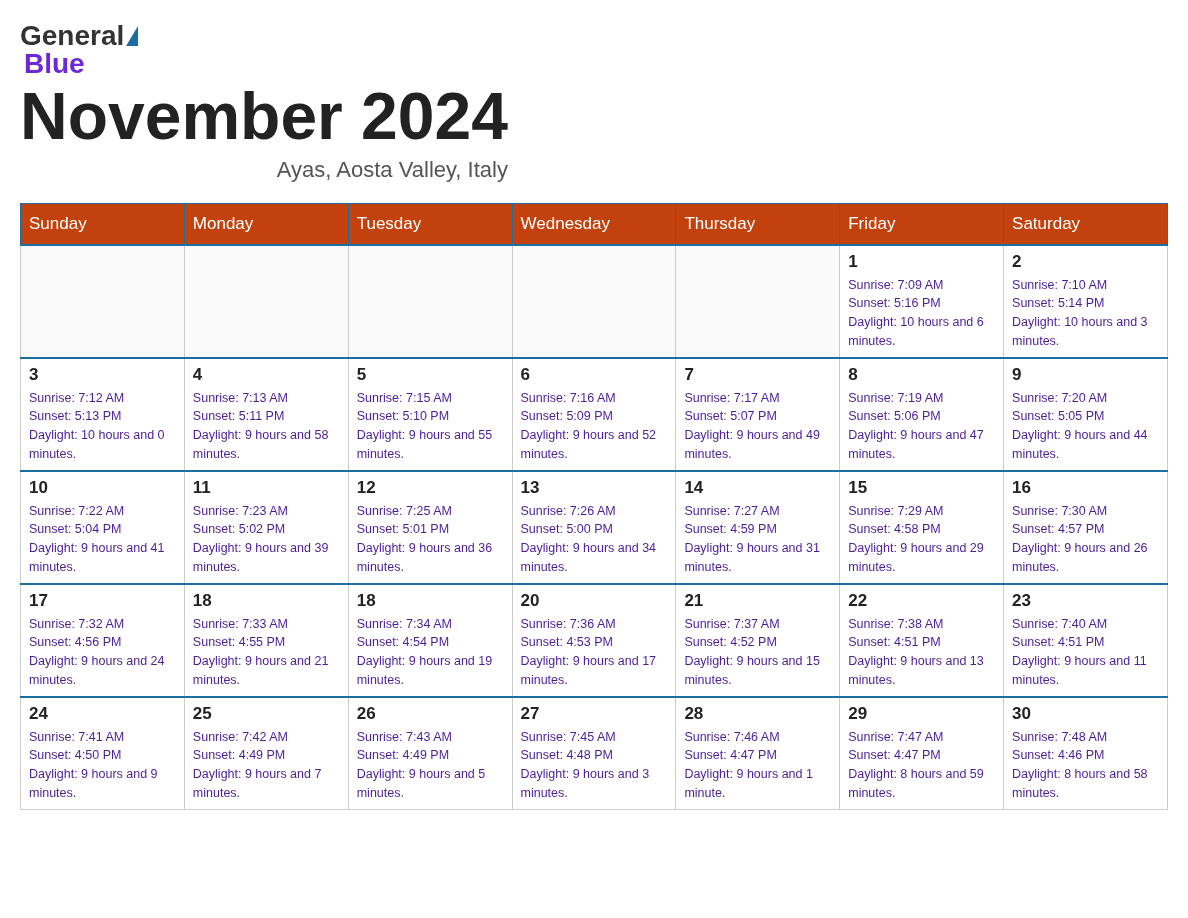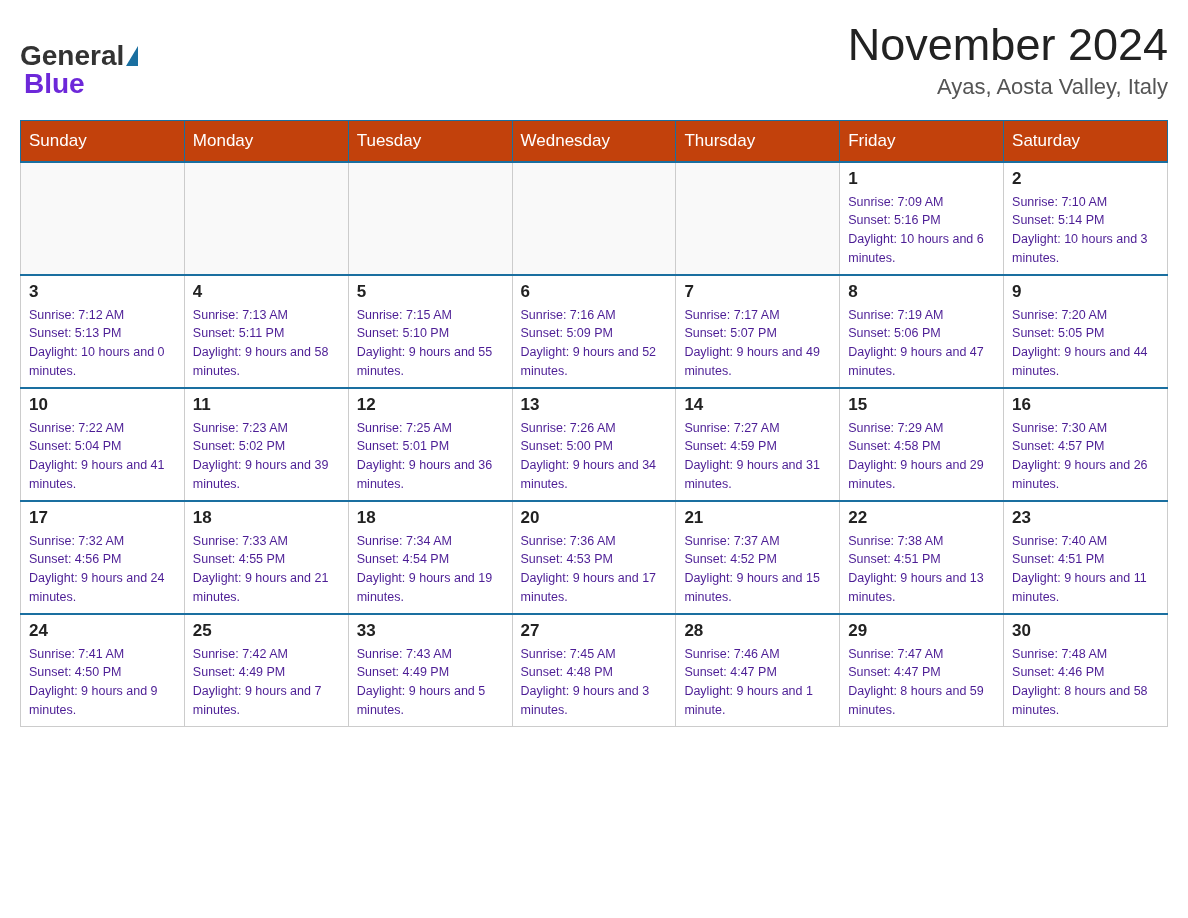--- a/index.html
+++ b/index.html
@@ -14,8 +14,9 @@
     .header {
       display: flex;
       justify-content: space-between;
-      align-items: flex-end;
+      align-items: flex-start;
       margin-bottom: 20px;
+      flex-direction: column;
     }
     .logo {
       display: flex;

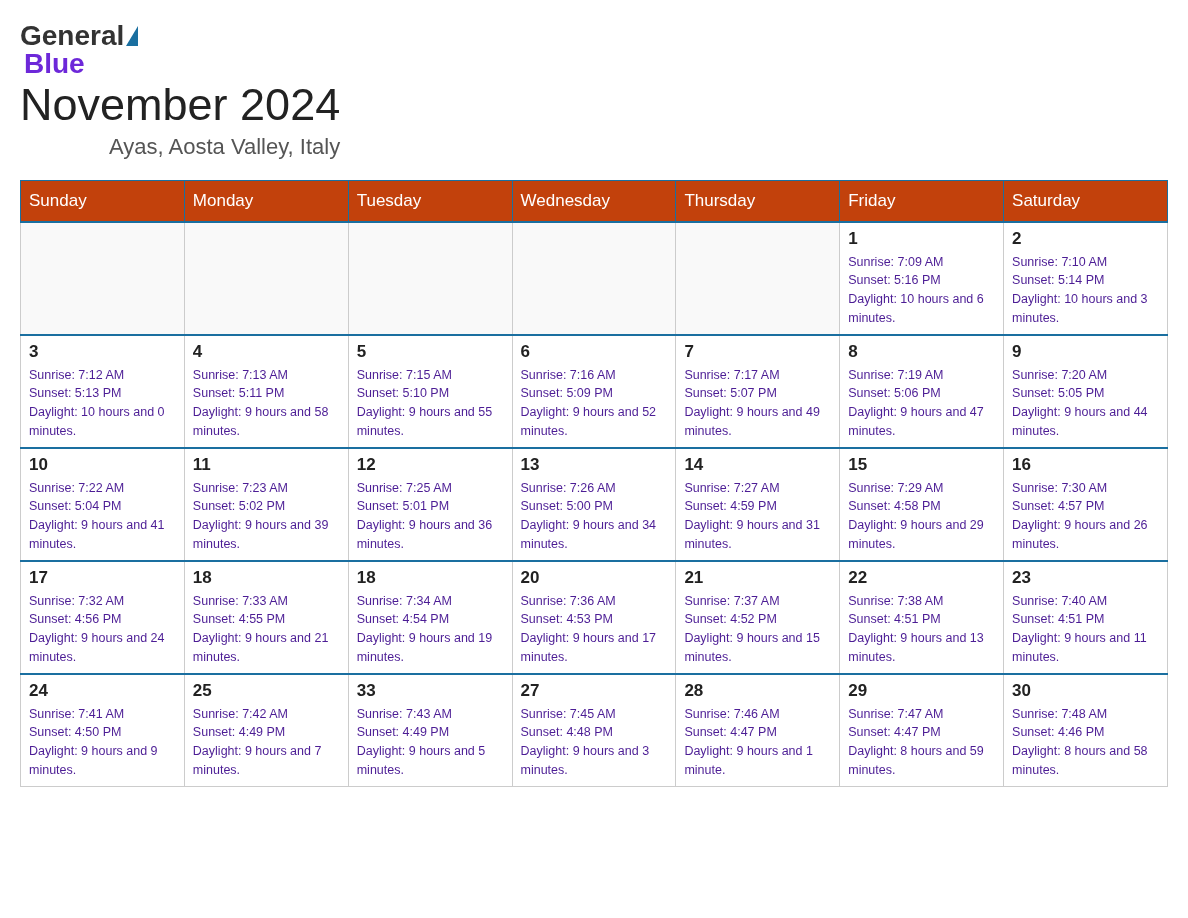--- a/index.html
+++ b/index.html
@@ -52,8 +52,8 @@
       text-align: right;
     }
     .title-block h1 {
-      font-size: 45px;
-      font-weight: 400;
+      font-size: 66px;
+      font-weight: 700;
       color: #222;
       line-height: 1.1;
     }

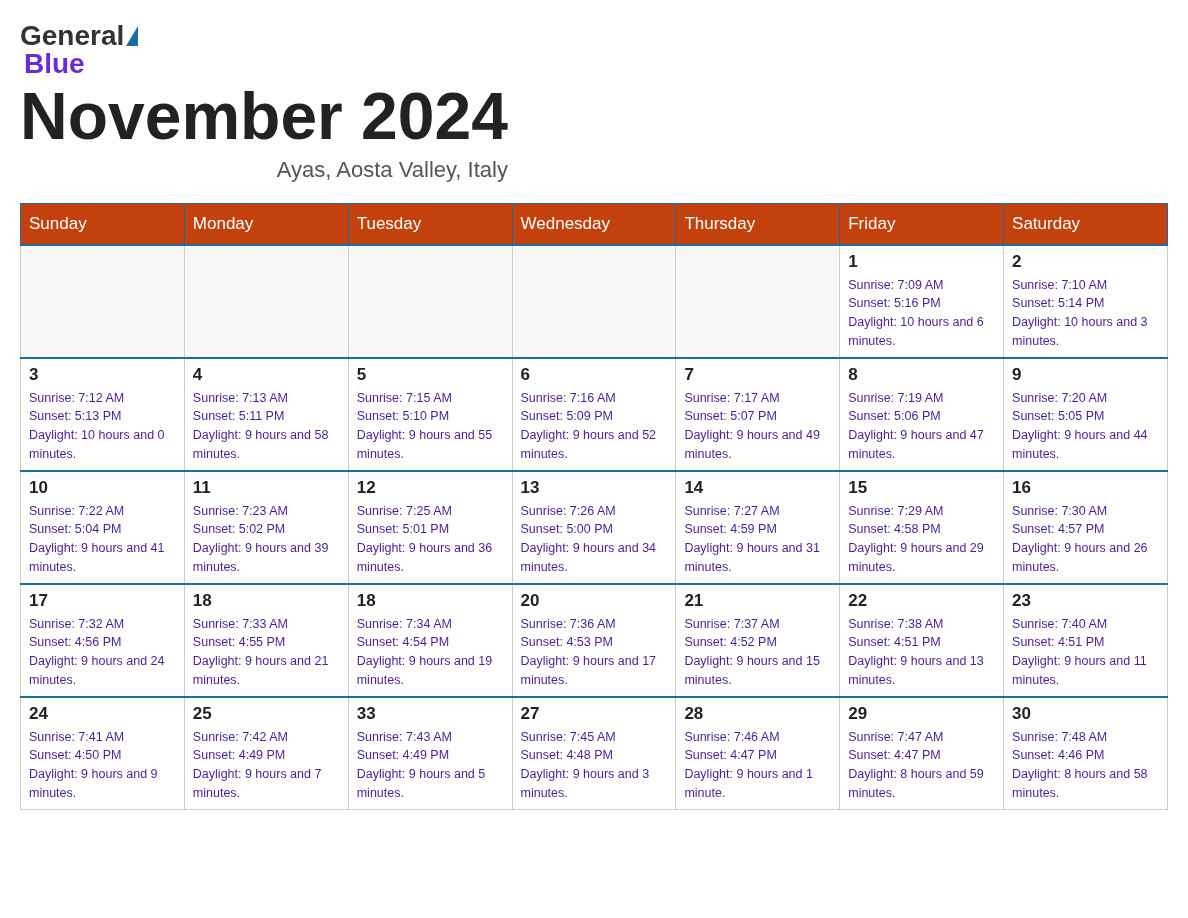--- a/index.html
+++ b/index.html
@@ -246,7 +246,7 @@
           <div class="day-info">Sunrise: 7:42 AM<br>Sunset: 4:49 PM<br>Daylight: 9 hours and 7 minutes.</div>
         </td>
         <td>
-          <div class="day-number">33</div>
+          <div class="day-number">26</div>
           <div class="day-info">Sunrise: 7:43 AM<br>Sunset: 4:49 PM<br>Daylight: 9 hours and 5 minutes.</div>
         </td>
         <td>

